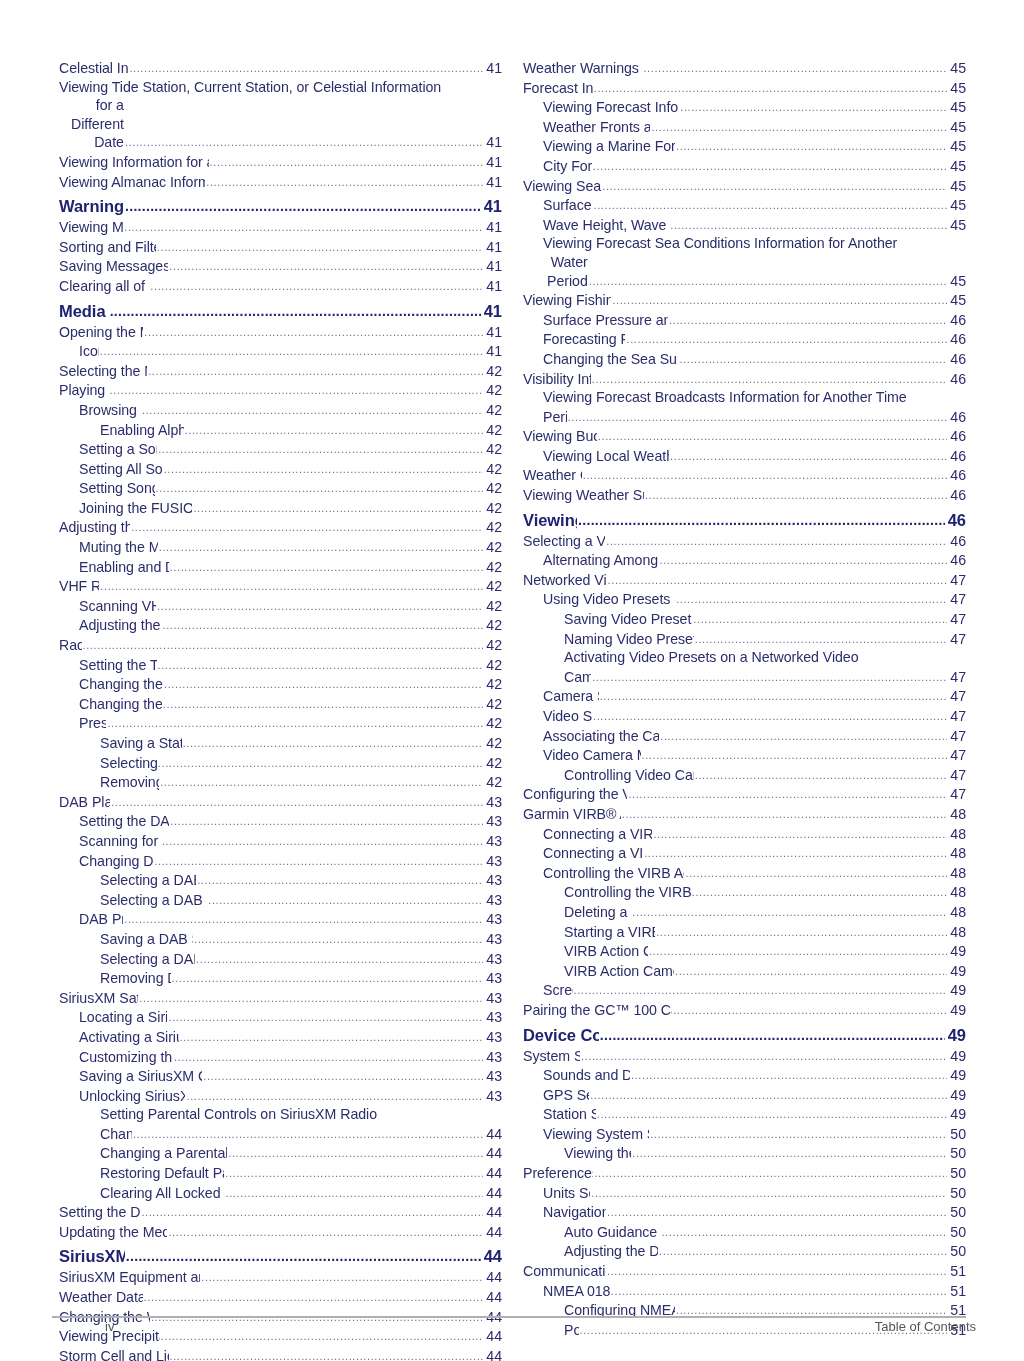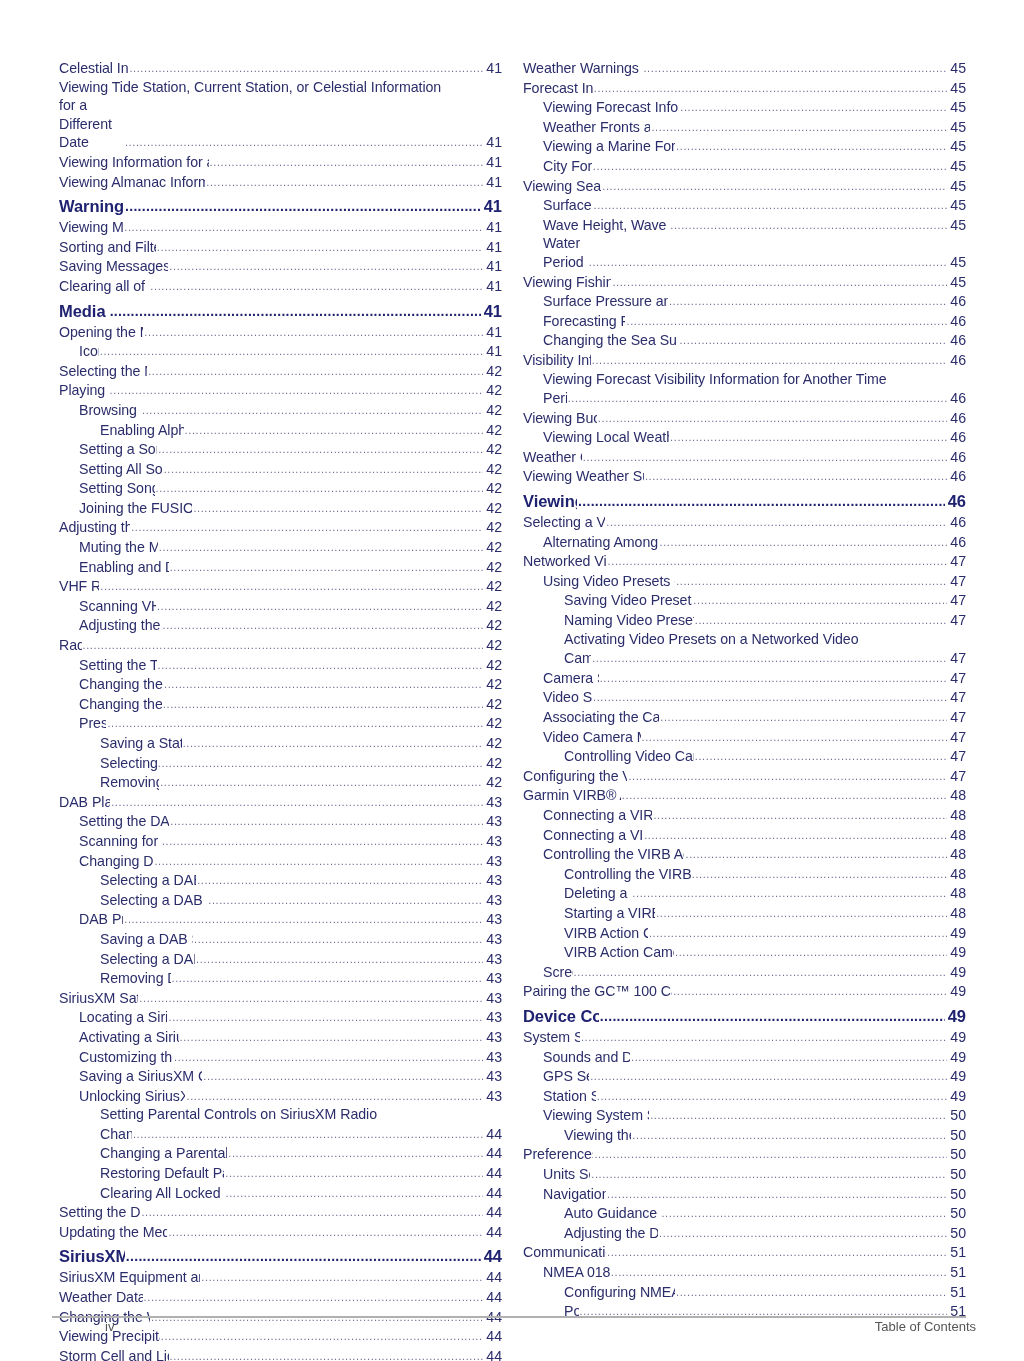--- a/index.html
+++ b/index.html
@@ -18,7 +18,7 @@
   .entry .p { flex:0 0 auto; padding-left:2px; }
   .entry.wrap { display:block; white-space:normal; }
   .entry.wrap .first { display:block; }
-  .entry.wrap .second { display:flex; align-items:flex-end; }
+  .entry.wrap .second { display:flex; align-items:flex-end;text-align:right; }
   .entry.h { font-weight:bold; font-size:16.5px; line-height:20px; color:#1f2270;
              margin-top:4px; margin-bottom:1px; }
   .entry.h .dots { color:#1f2270; }

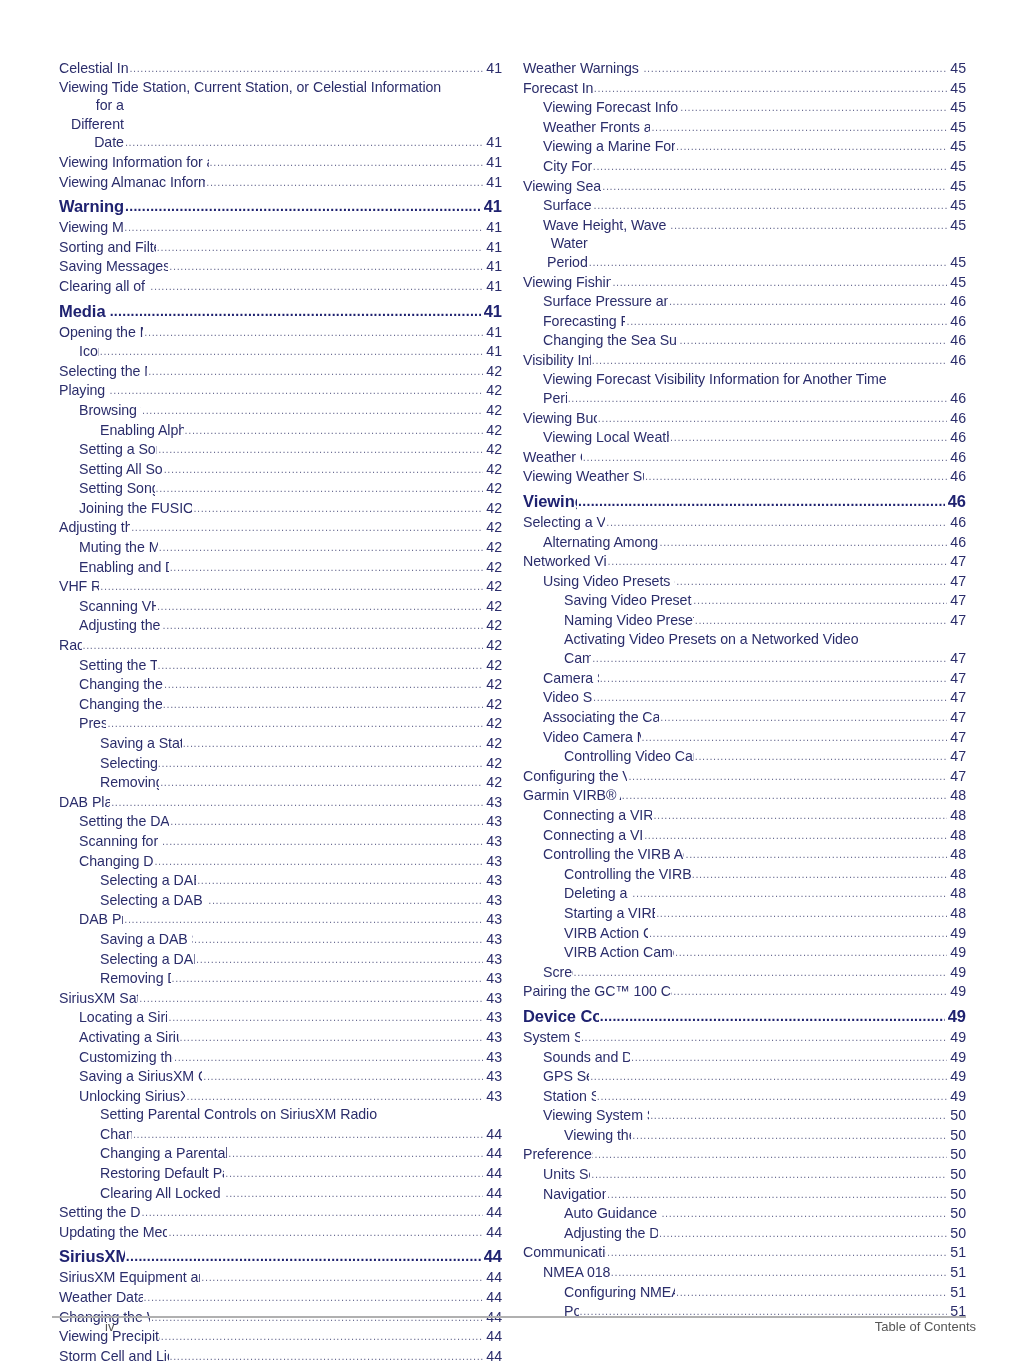--- a/index.html
+++ b/index.html
@@ -395,6 +395,7 @@
       <span class="p">45</span>
     </div>
     <div class="entry l1 wrap">
+      <span class="first">Viewing Forecast Sea Conditions Information for Another</span>
       <span class="second">
         <span class="t">Water Period</span>
         <span class="dots"></span>

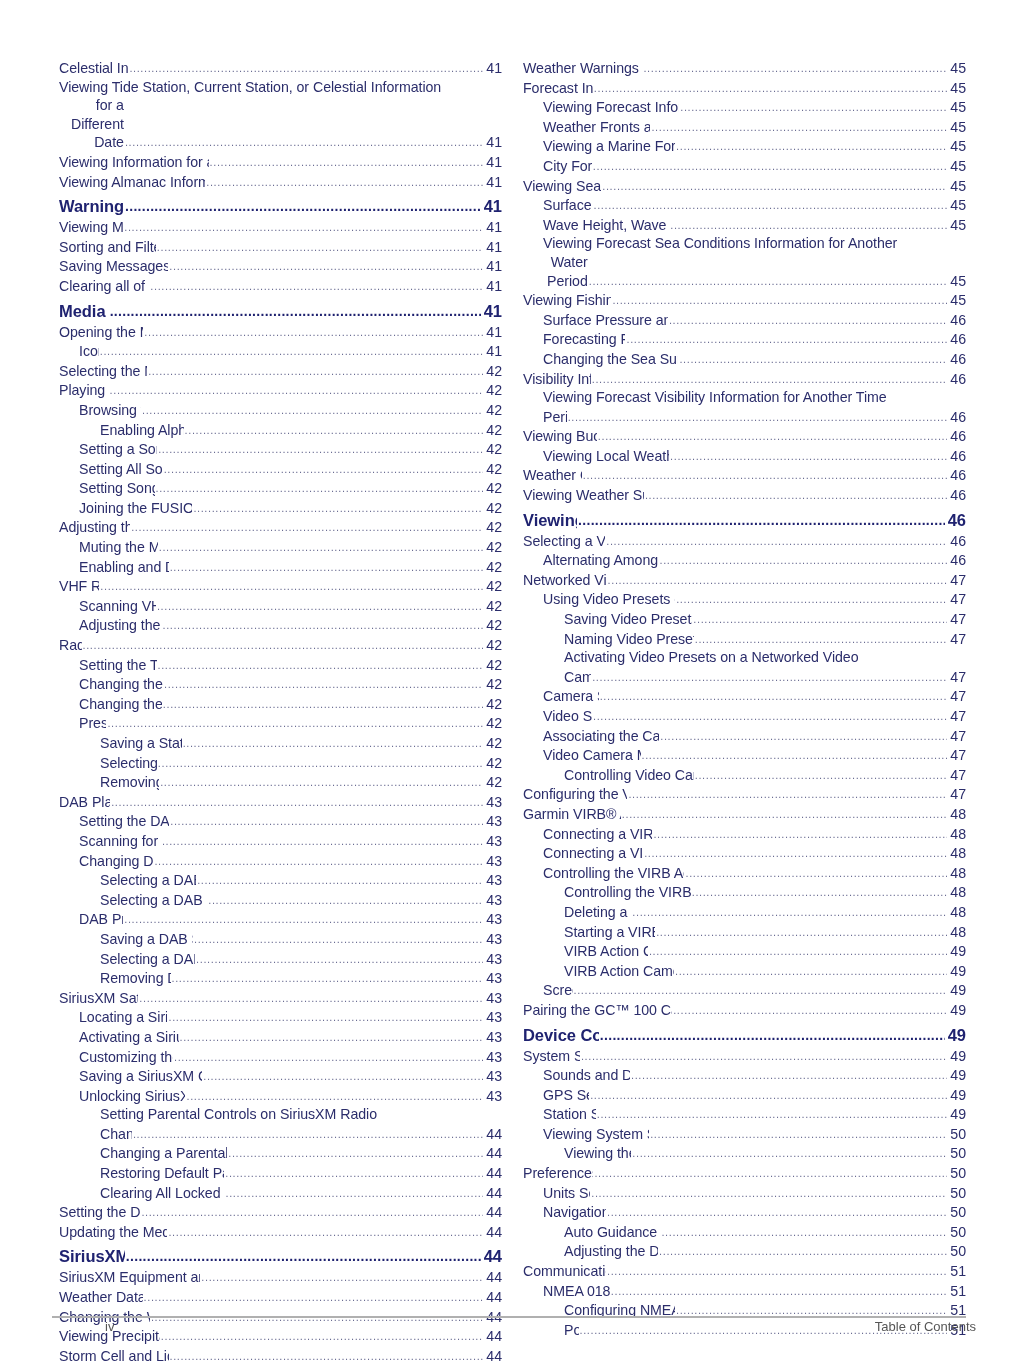--- a/index.html
+++ b/index.html
@@ -428,7 +428,7 @@
       <span class="p">46</span>
     </div>
     <div class="entry l1 wrap">
-      <span class="first">Viewing Forecast Visibility Information for Another Time</span>
+      <span class="first">Viewing Forecast Broadcasts Information for Another Time</span>
       <span class="second">
         <span class="t">Period</span>
         <span class="dots"></span>

